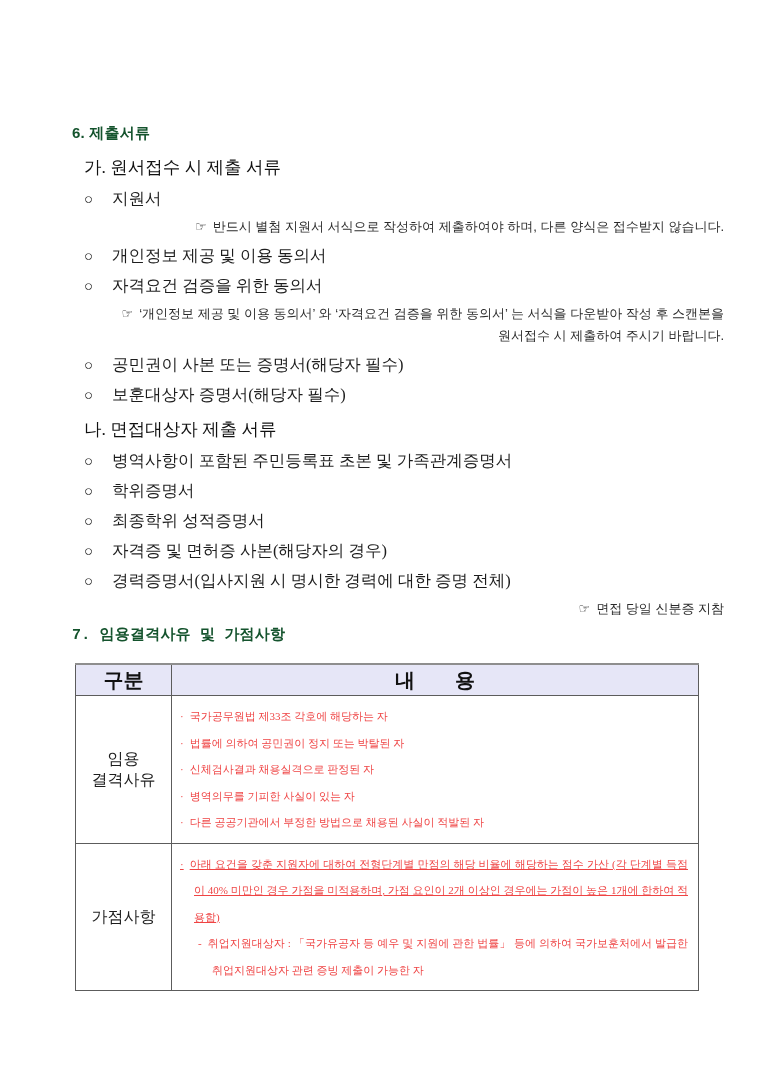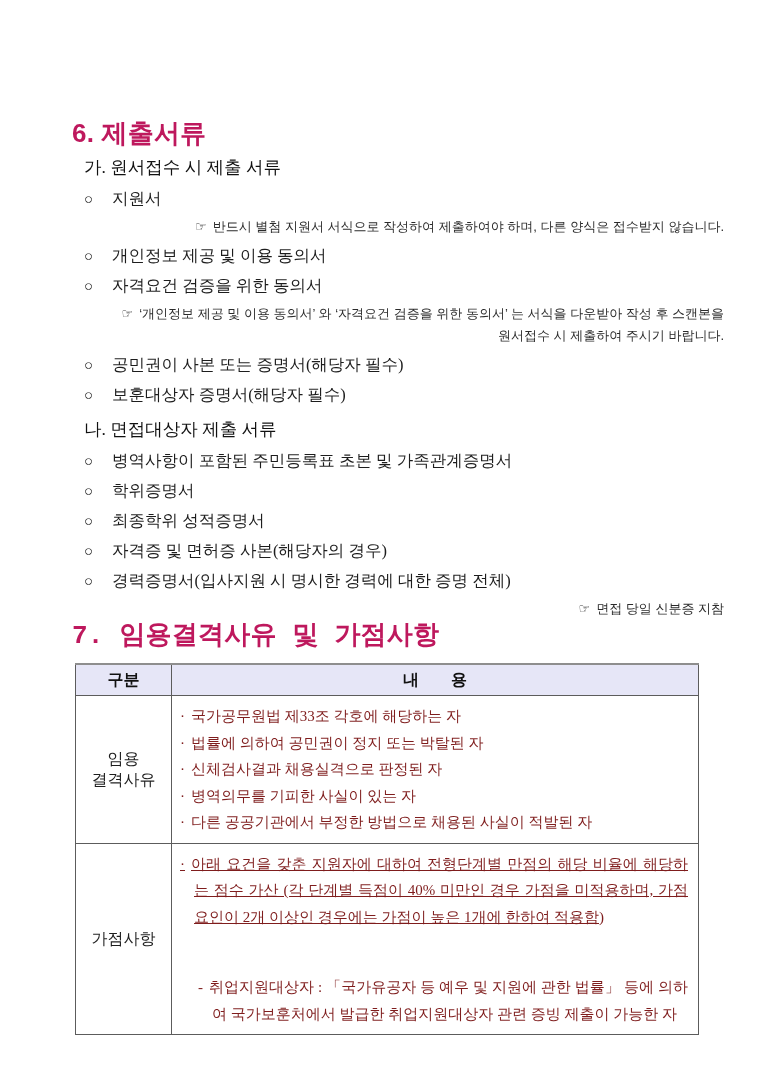--- a/index.html
+++ b/index.html
@@ -20,9 +20,9 @@
   .sec-heading {
     font-family: "Liberation Sans", sans-serif;
     font-weight: bold;
-    font-size: 26px;
+    font-size: 15px;
     line-height: 26px;
-    color: #be185d;
+    color: #14532d;
     letter-spacing: 0.2px;
   }
   .sec-heading.first { margin-bottom: 8px; }

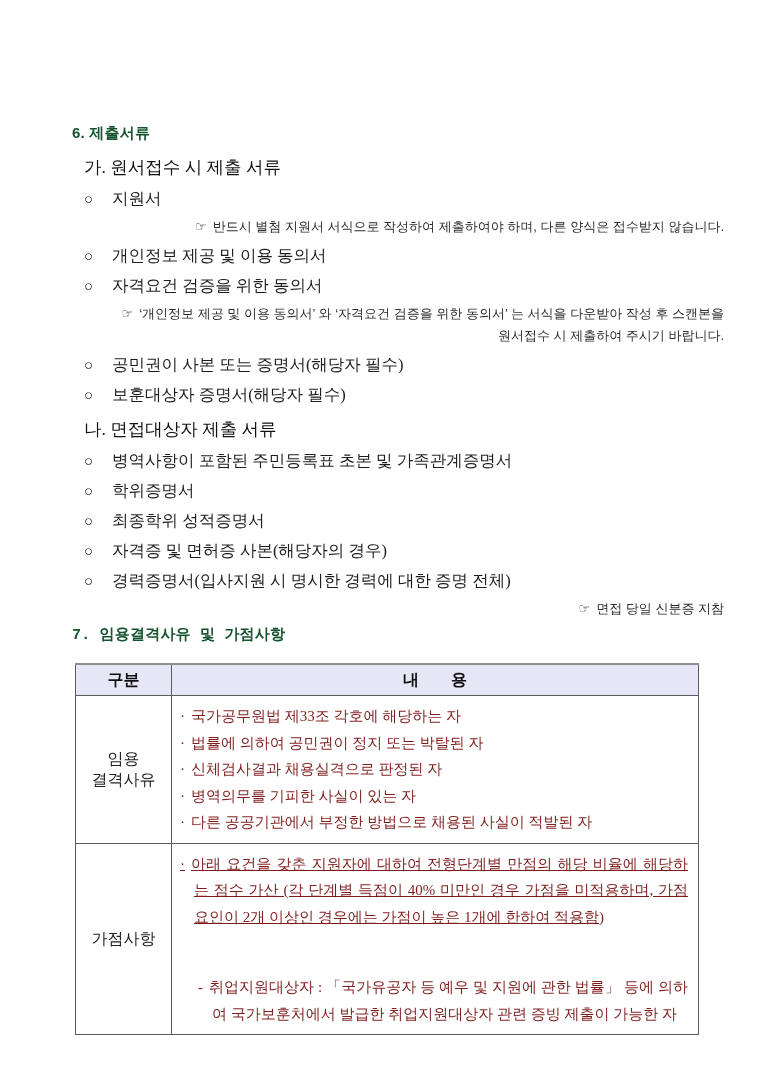--- a/index.html
+++ b/index.html
@@ -76,7 +76,7 @@
   table.info-table th, table.info-table td { border: 1px solid #5c5c5c; }
   table.info-table th {
     background: #e6e6f7;
-    font-size: 16px;
+    font-size: 20px;
     font-weight: bold;
     color: #111111;
     height: 30px;

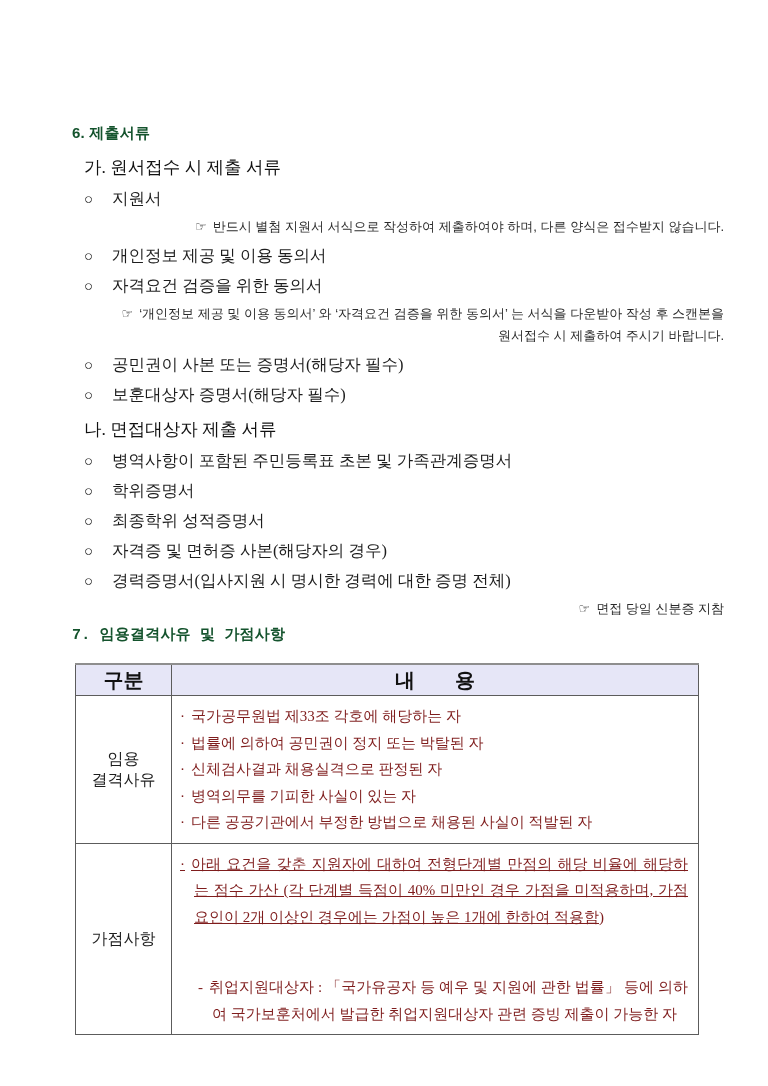--- a/index.html
+++ b/index.html
@@ -97,10 +97,10 @@
   }
   td.row-content {
     padding: 7px 10px 7px 8px;
-    font-size: 15px;
+    font-size: 11px;
     line-height: 26.5px;
     vertical-align: middle;
-    color: #7f1d1d;
+    color: #ef4444;
   }
   .t-line {
     padding-left: 14px;

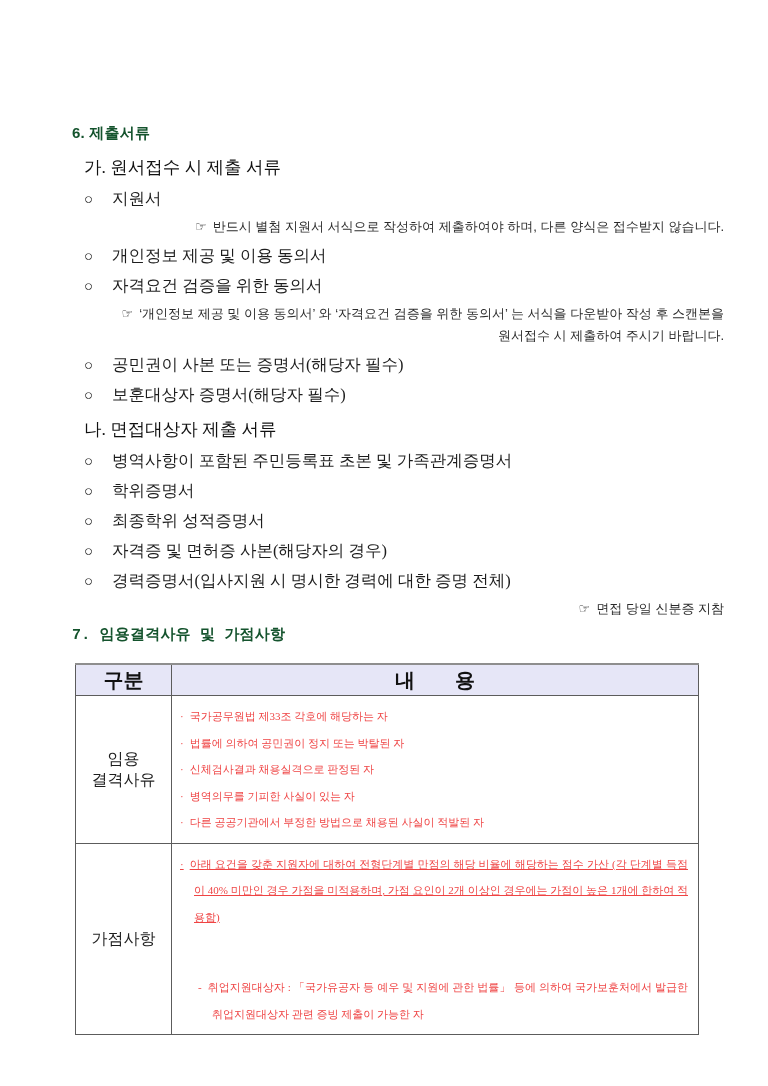--- a/index.html
+++ b/index.html
@@ -119,7 +119,6 @@
     text-indent: -14px;
     text-align: justify;
     white-space: normal;
-    margin-top: 44px;
   }
   .t-line .marker, .t-par .marker, .t-sub .marker { margin-right: 6px; }
 </style>

